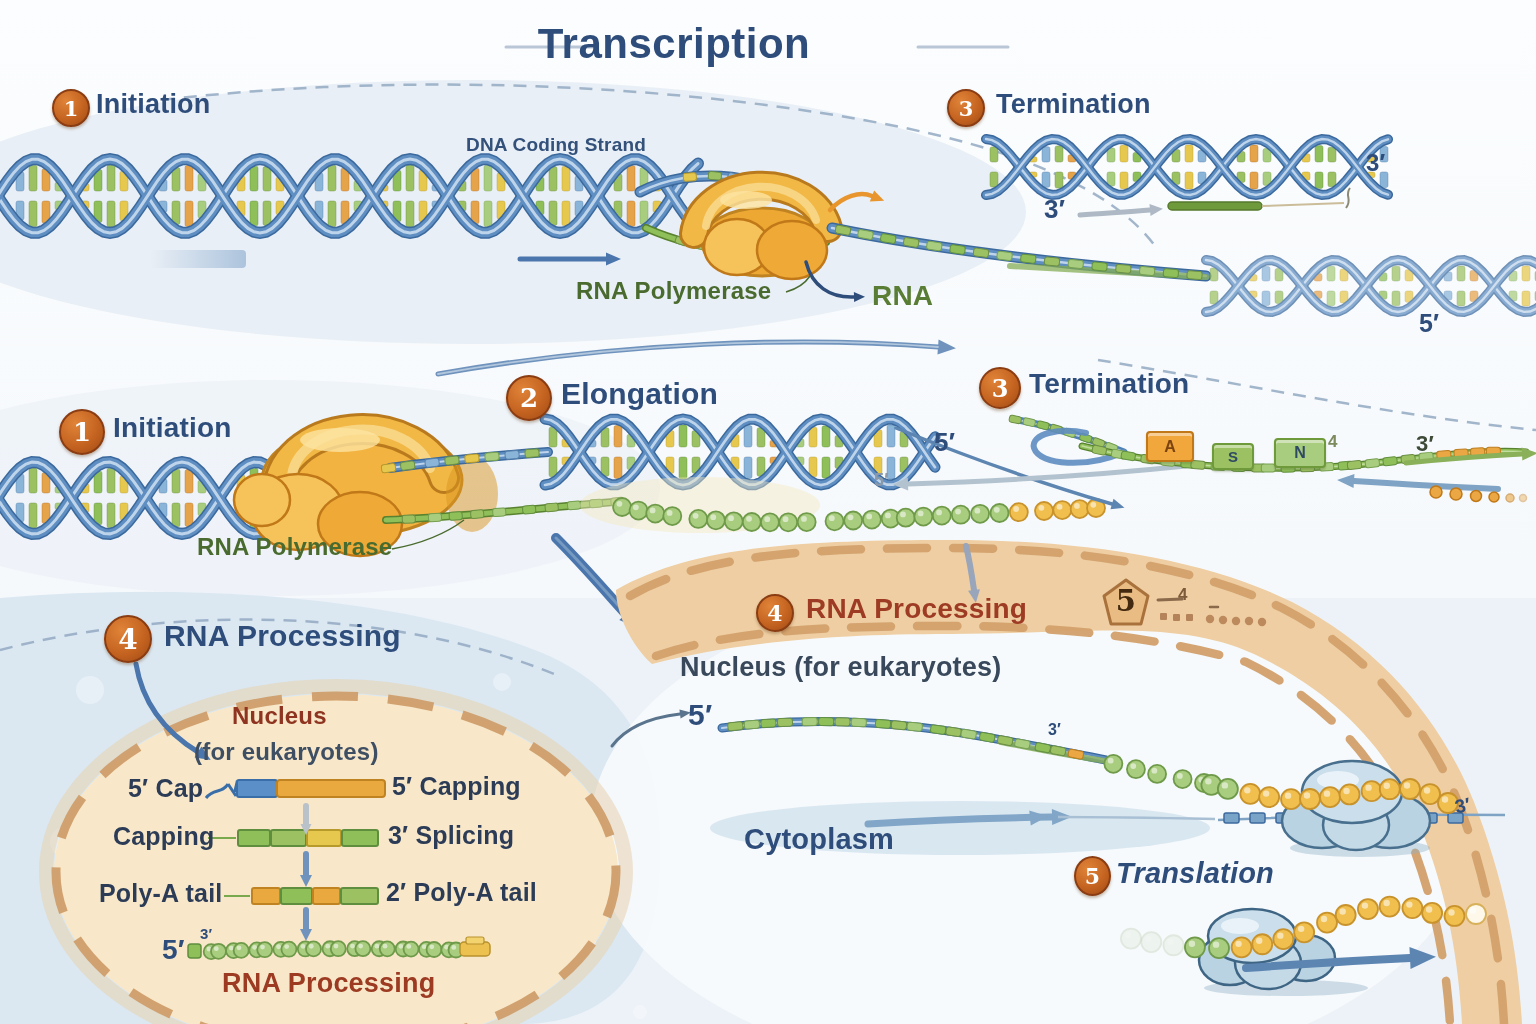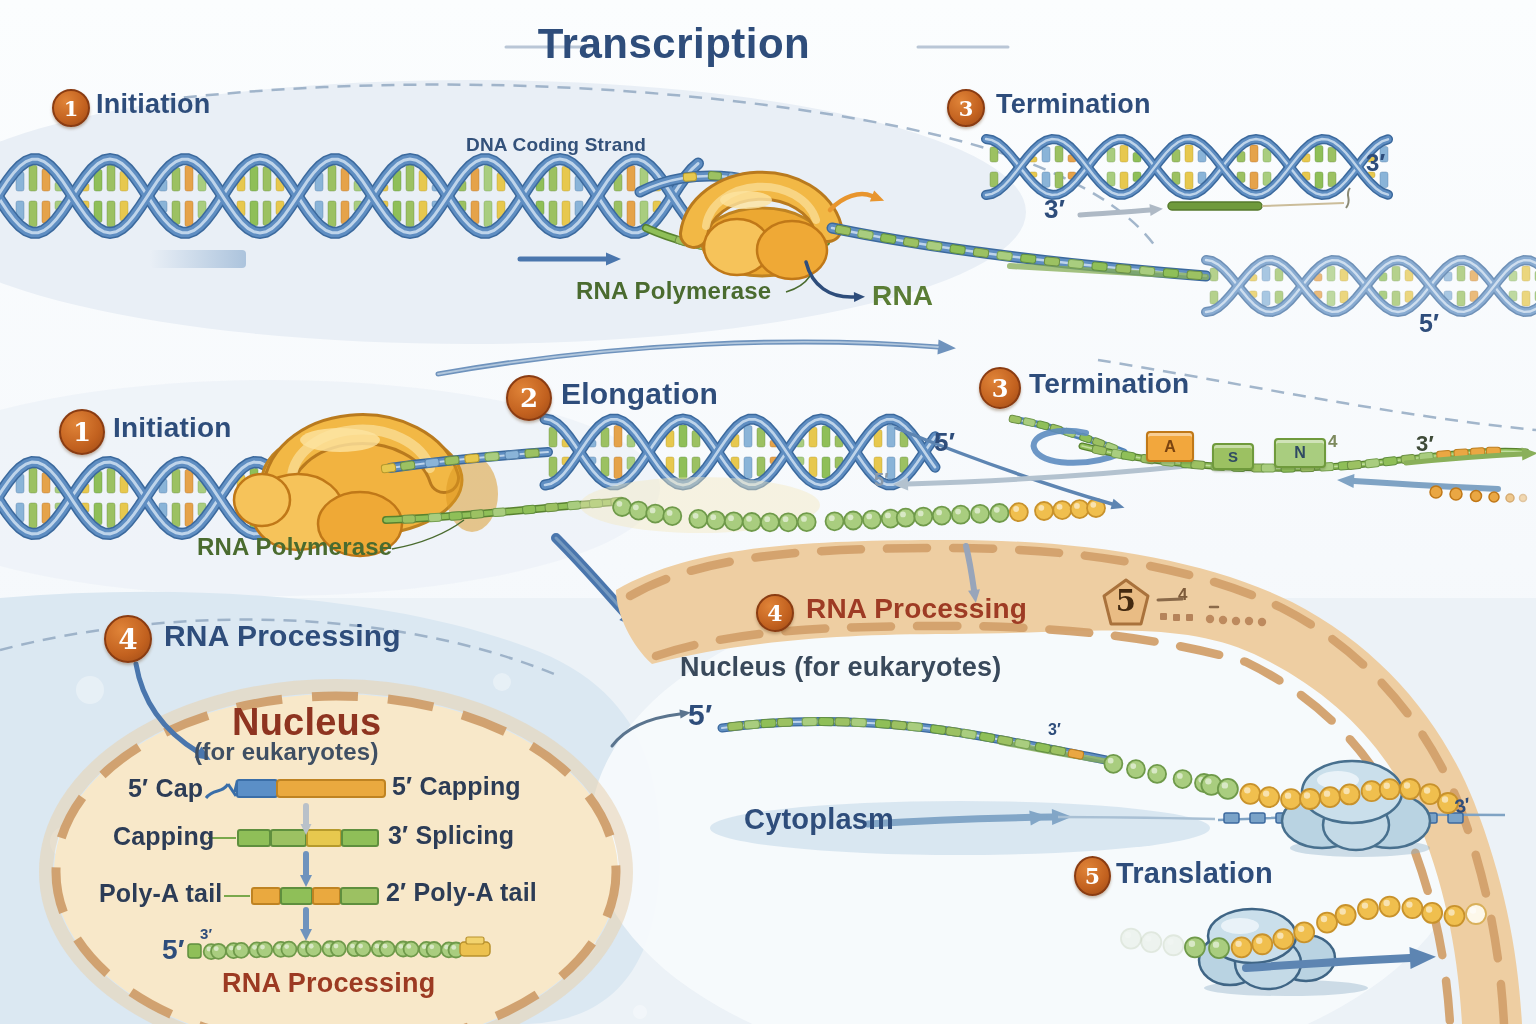--- a/index.html
+++ b/index.html
@@ -966,7 +966,7 @@
   <div class="badge" style="left:104px;top:615px;width:44px;height:44px;font-size:28px;">4</div>
   <div class="lbl" style="left:164px;top:620px;font-size:30px;">RNA Processing</div>
 
-  <div class="lbl" style="left:232px;top:703px;font-size:38px;color:#8e3420;">Nucleus</div>
+  <div class="lbl" style="left:232px;top:703px;font-size:24px;color:#8e3420;">Nucleus</div>
   <div class="lbl" style="left:194px;top:739px;font-size:24px;color:#3f4f63;font-weight:600;">(for eukaryotes)</div>
   <div class="lbl" style="left:128px;top:775px;font-size:25px;color:#2c3c56;">5′ Cap</div>
   <div class="lbl" style="left:392px;top:773px;font-size:25px;color:#2c3c56;">5′ Capping</div>

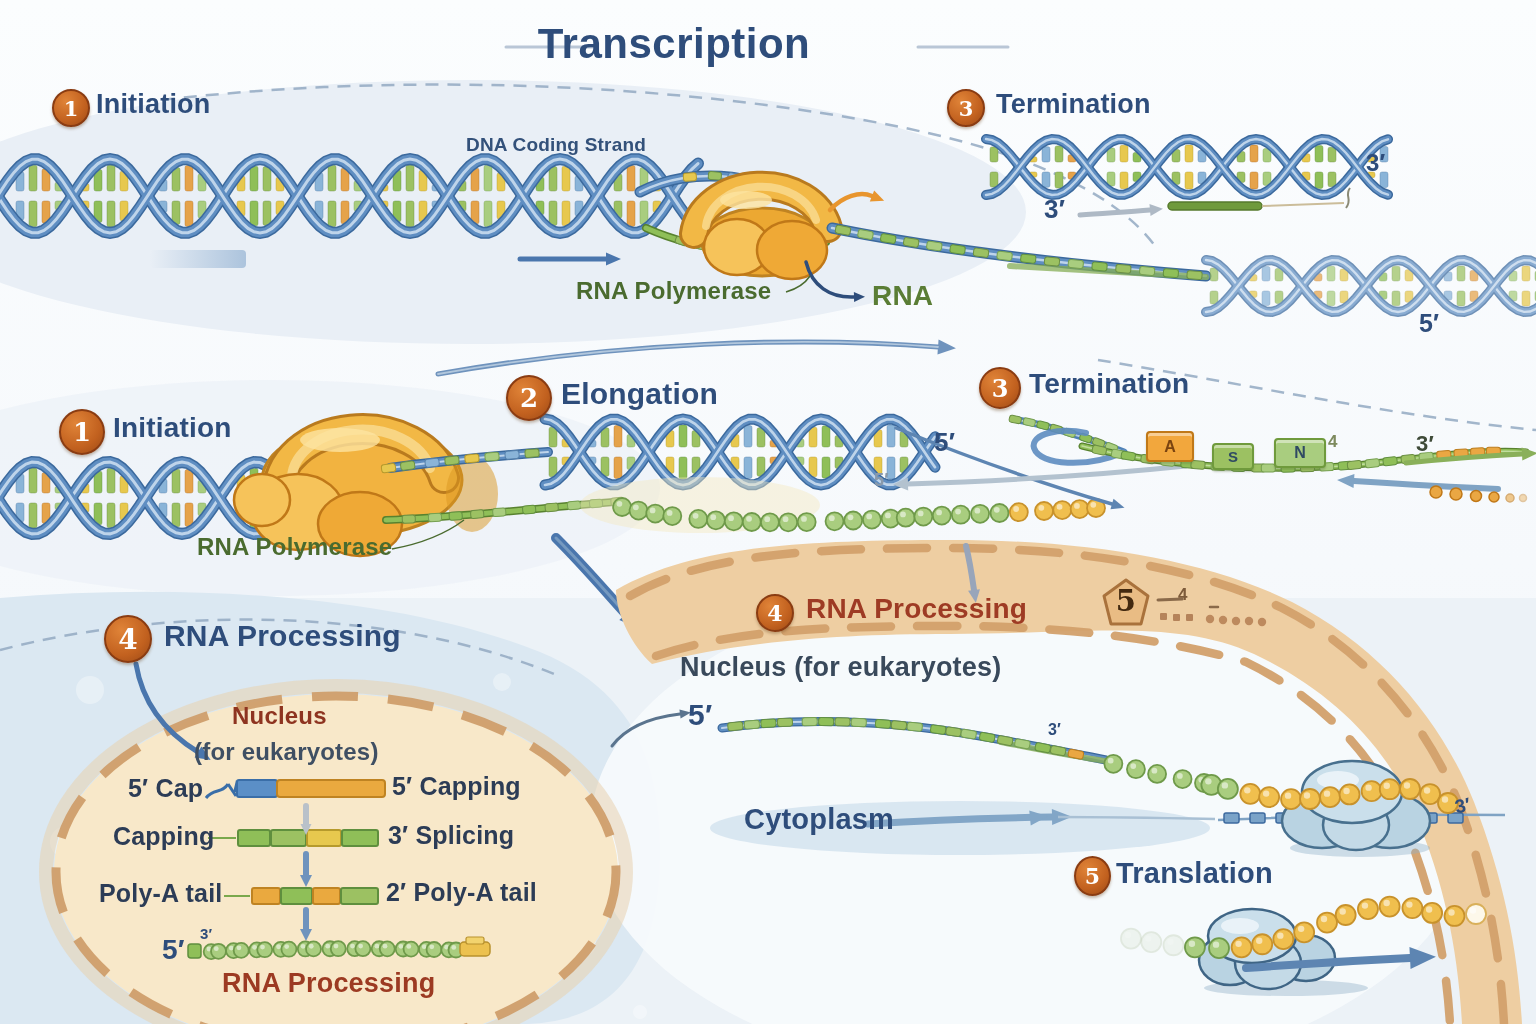--- a/index.html
+++ b/index.html
@@ -981,7 +981,7 @@
   <div class="lbl" style="left:680px;top:653px;font-size:27px;color:#39495b;">Nucleus (for eukaryotes)</div>
   <div class="lbl" style="left:688px;top:699px;font-size:30px;">5′</div>
   <div class="lbl" style="left:1048px;top:722px;font-size:16px;">3′</div>
-  <div class="lbl" style="left:744px;top:804px;font-size:29px;text-align:center;">Cytoplasm</div>
+  <div class="lbl" style="left:744px;top:824px;font-size:29px;text-align:center;">Cytoplasm</div>
   <div class="lbl" style="left:1455px;top:796px;font-size:19px;transform:rotate(-12deg);">3′</div>
   <div class="badge" style="left:1074px;top:856px;width:33px;height:36px;font-size:22px;">5</div>
   <div class="lbl" style="left:1116px;top:858px;font-size:29px;">Translation</div>

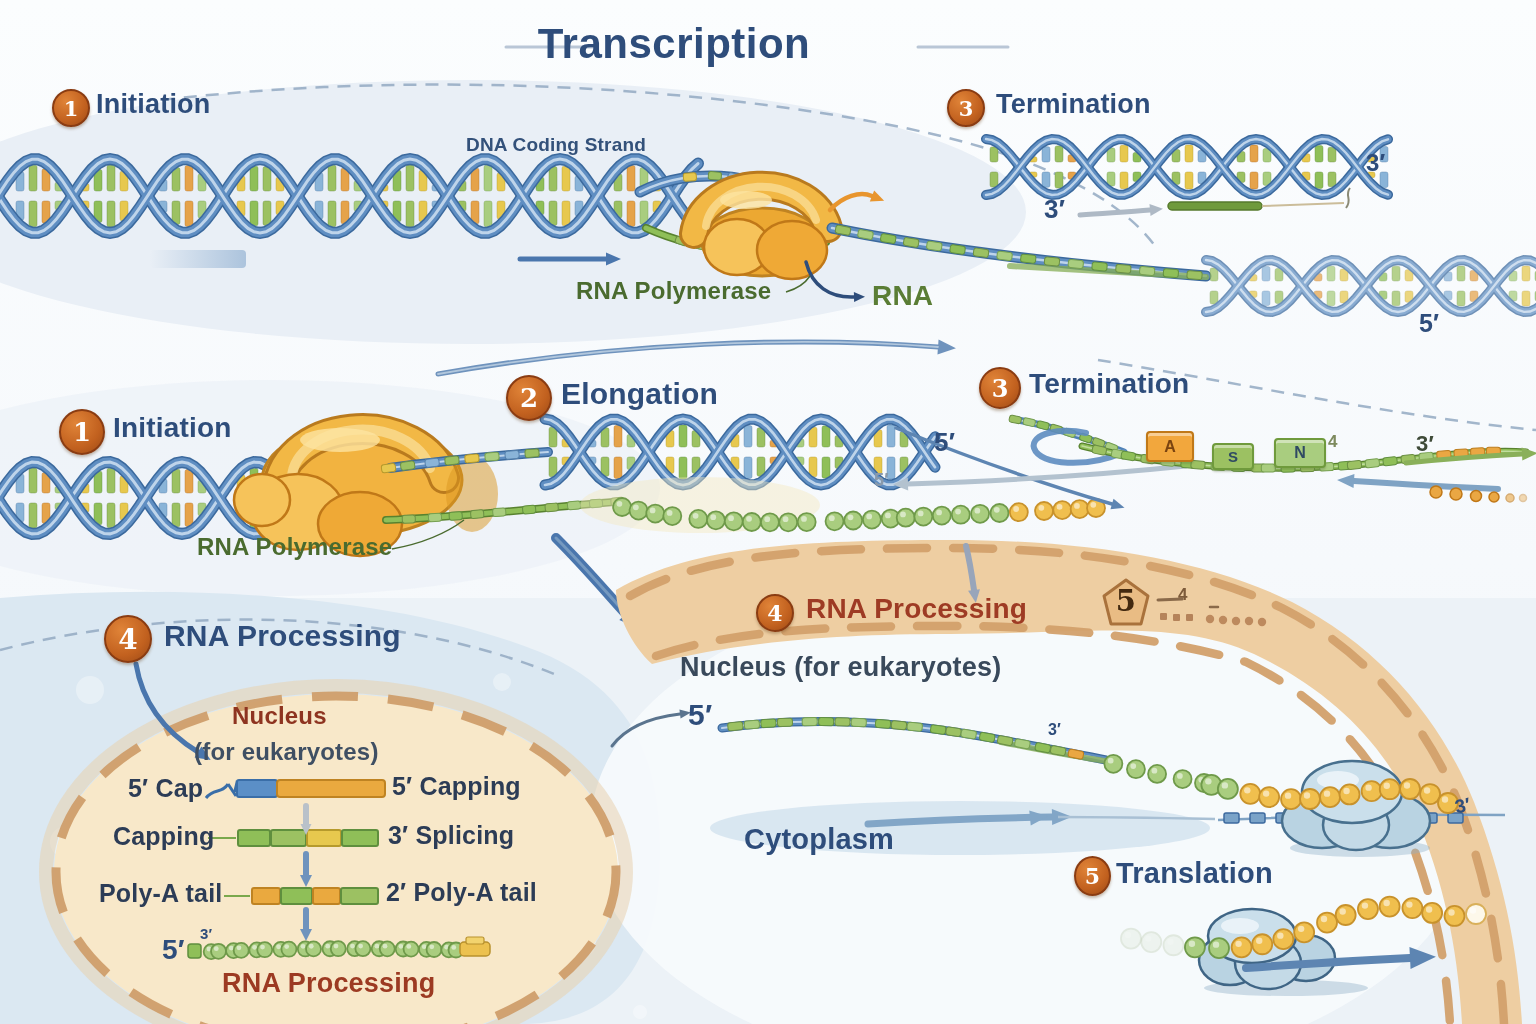--- a/index.html
+++ b/index.html
@@ -984,7 +984,7 @@
   <div class="lbl" style="left:744px;top:824px;font-size:29px;text-align:center;">Cytoplasm</div>
   <div class="lbl" style="left:1455px;top:796px;font-size:19px;transform:rotate(-12deg);">3′</div>
   <div class="badge" style="left:1074px;top:856px;width:33px;height:36px;font-size:22px;">5</div>
-  <div class="lbl" style="left:1116px;top:858px;font-size:29px;">Translation</div>
+  <div class="lbl" style="left:1116px;top:858px;font-size:29px;font-style:italic;">Translation</div>
 </div>
 
 </body></html>

